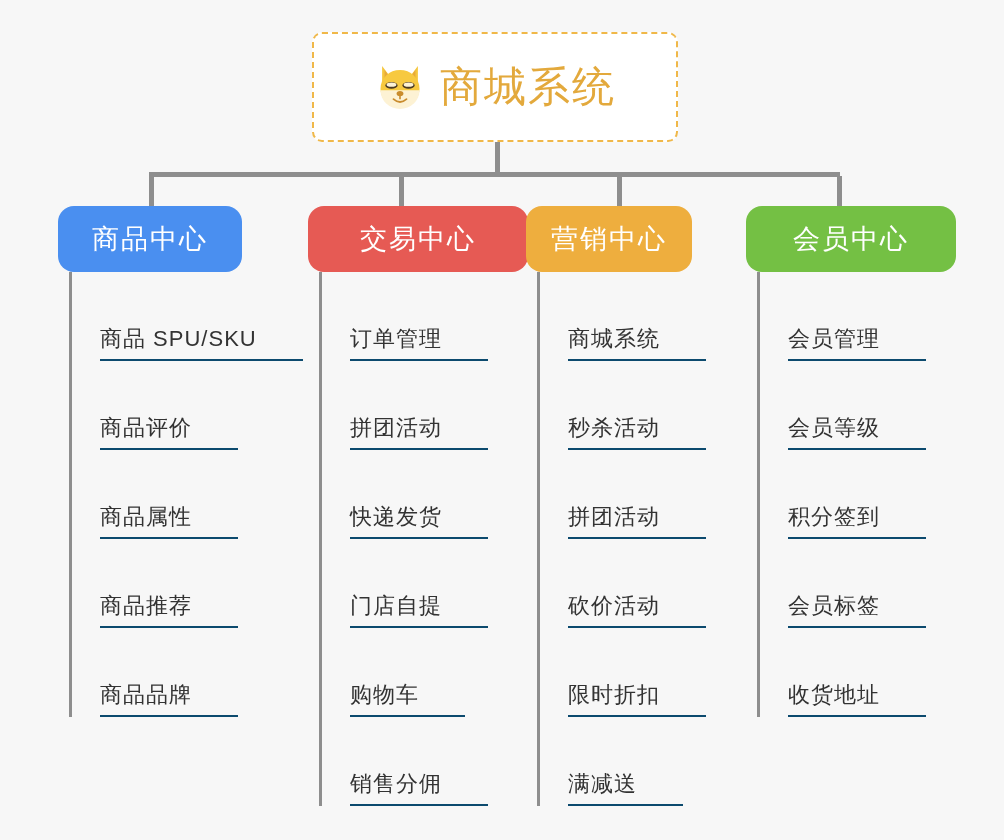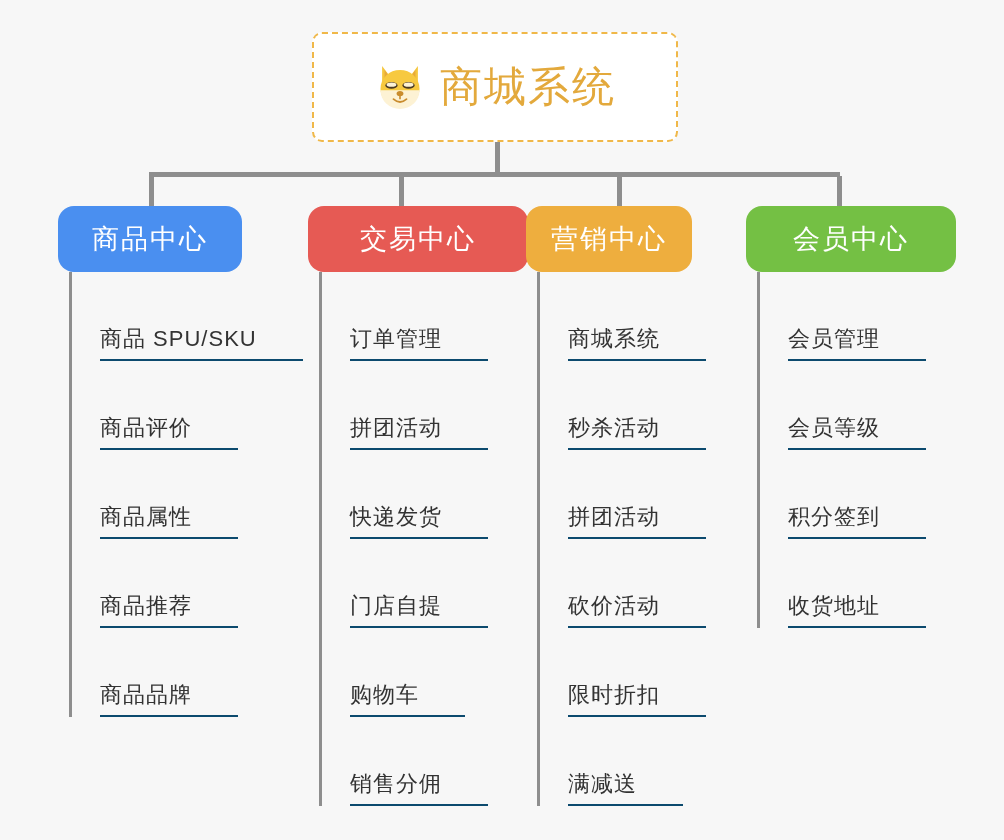--- a/index.html
+++ b/index.html
@@ -236,6 +236,9 @@
           <span class="leaf-label">积分签到</span>
         </div>
       <div class="leaf">
+          <span class="leaf-label">会员标签</span>
+        </div>
+      <div class="leaf">
           <span class="leaf-label">收货地址</span>
         </div>
     </div>

